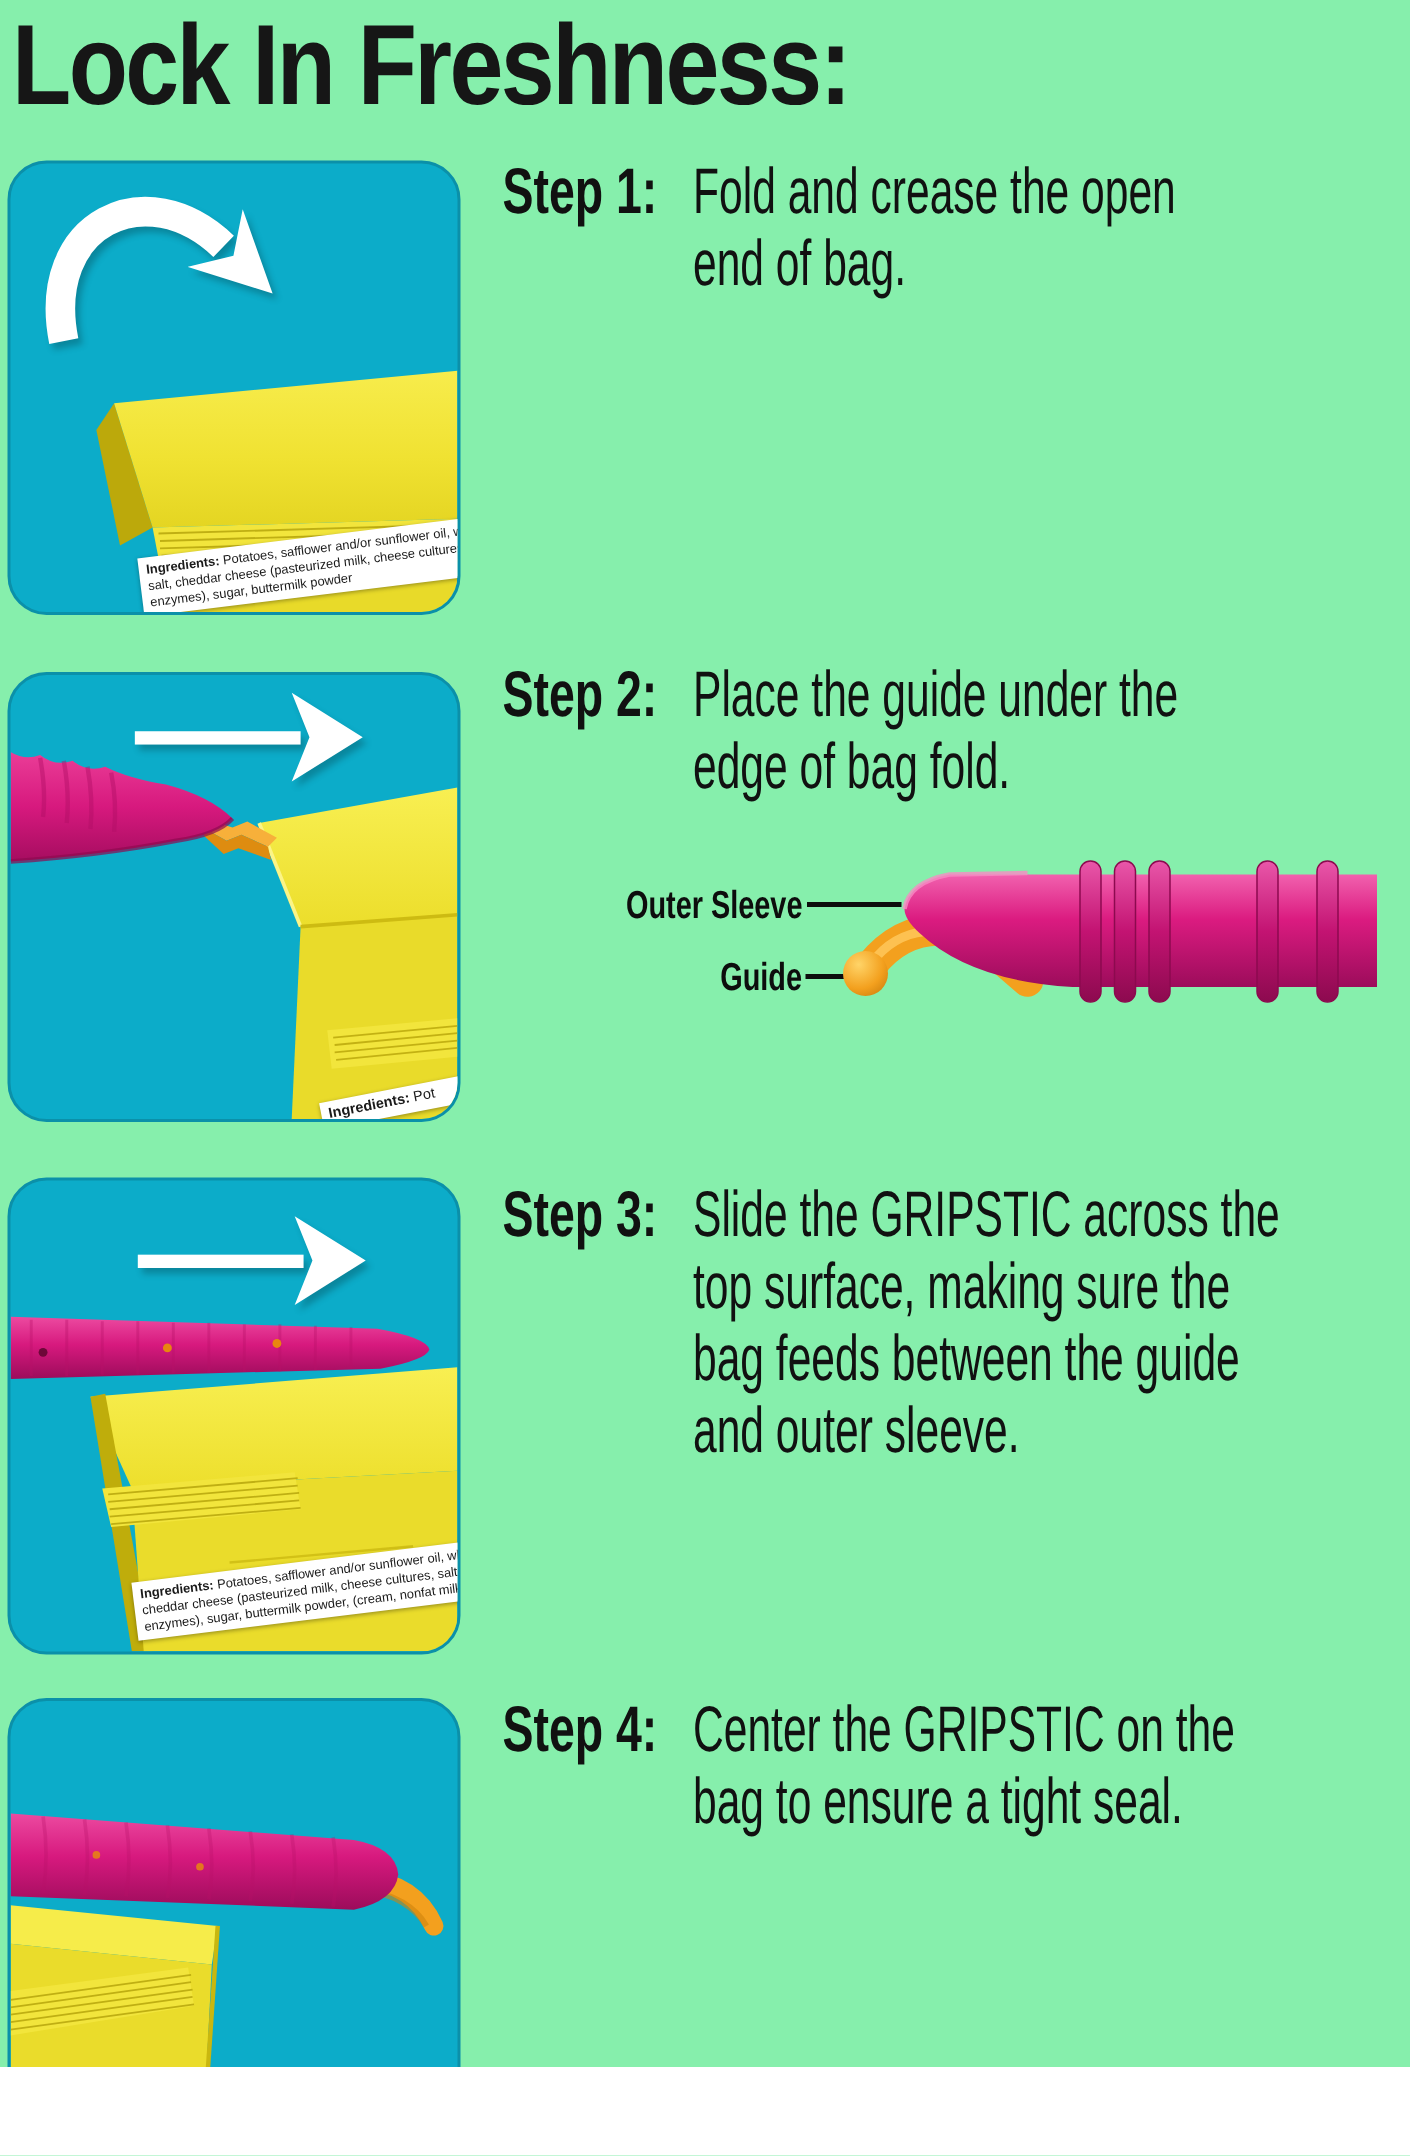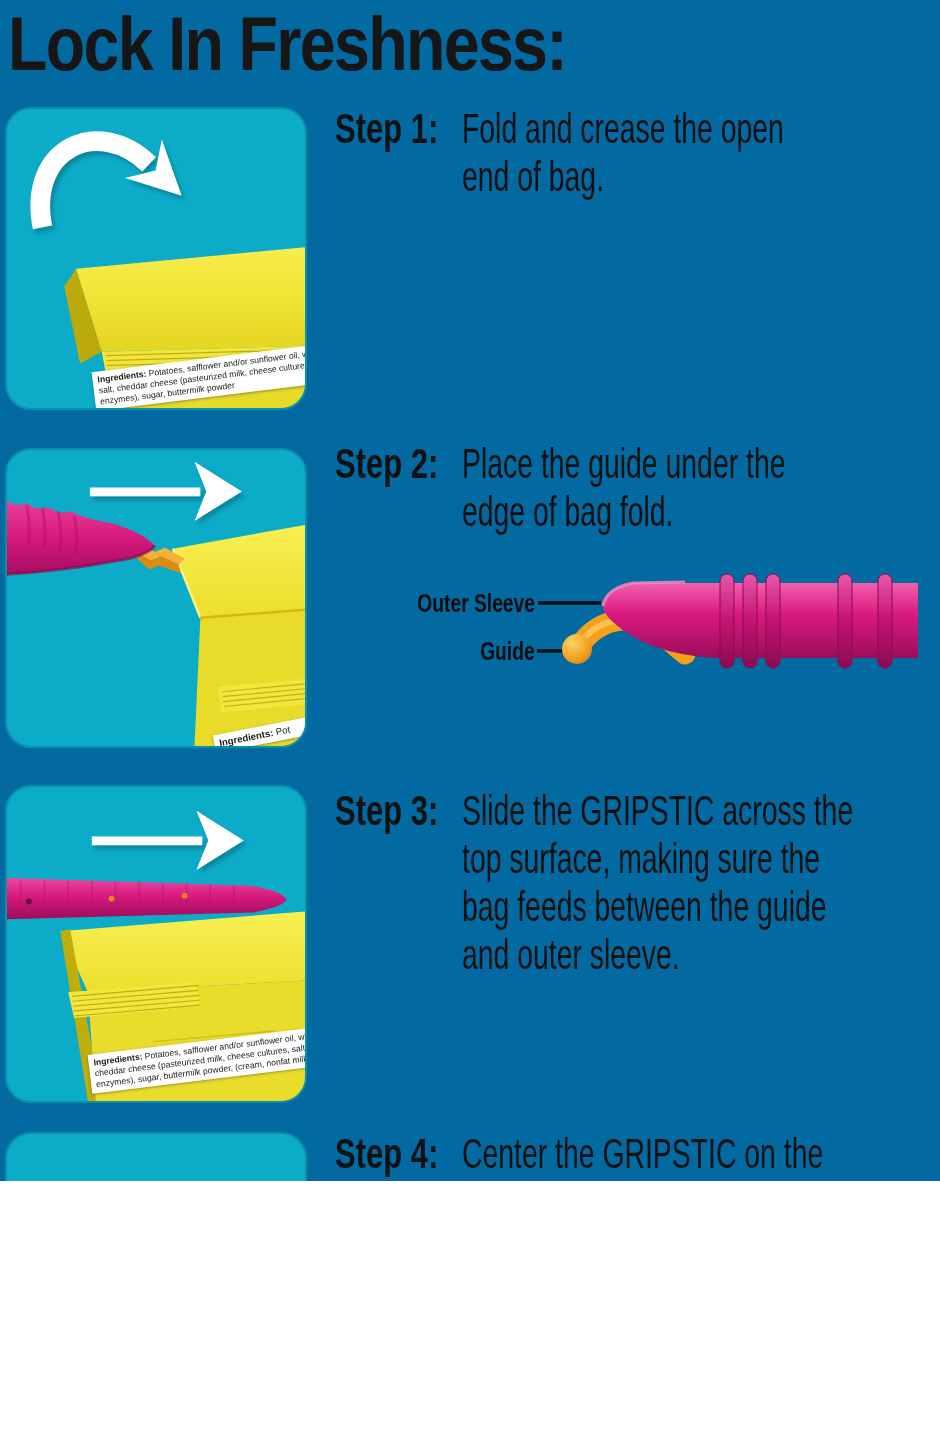--- a/index.html
+++ b/index.html
@@ -3,7 +3,7 @@
 <meta charset="utf-8">
 <style>
   html,body{margin:0;padding:0;background:#fff;}
-  .page{position:relative;width:940px;height:1181px;background:#0369a1;overflow:hidden;
+  .page{position:relative;width:940px;height:1378px;background:#86efac;overflow:hidden;
         font-family:"Liberation Sans", sans-serif;color:#1a1a1a;}
 
   .title{position:absolute;left:8px;top:0px;margin:0;font-size:76px;font-weight:bold;

